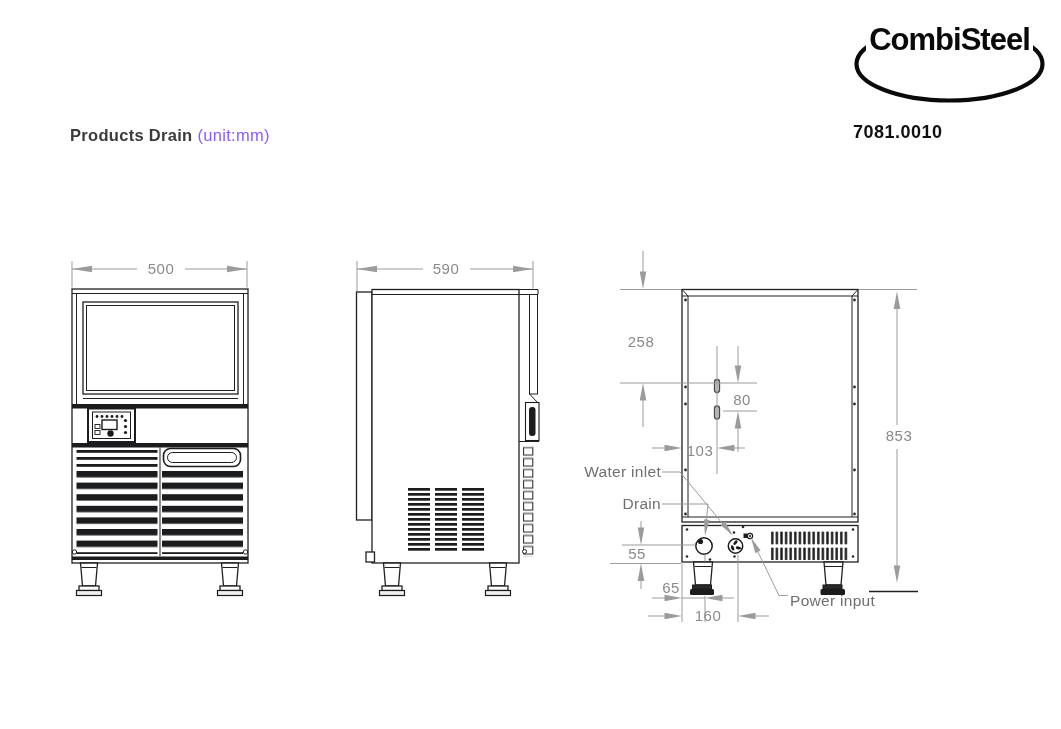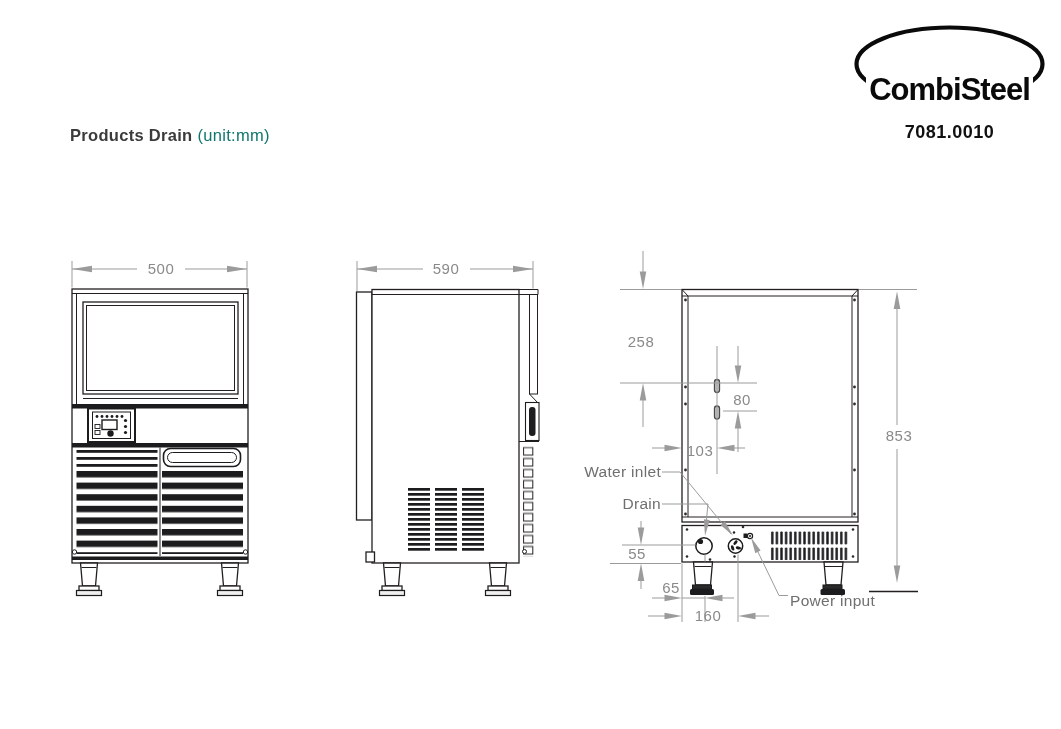--- a/index.html
+++ b/index.html
@@ -11,7 +11,7 @@
   .logo{position:absolute;left:853px;top:22px;width:193px;height:86px;}
   .logo svg{position:absolute;left:0;top:0;}
   .logo .word{position:absolute;left:0;top:0;width:100%;height:100%;
-       display:flex;align-items:flex-end;justify-content:center;}
+       display:flex;align-items:flex-start;justify-content:center;}
   .logo .word span{background:#fff;padding:0 3px;font-size:31px;font-weight:900;
        color:#0a0a0a;letter-spacing:-1px;}
   .product-code{position:absolute;left:853px;top:122px;width:193px;text-align:center;

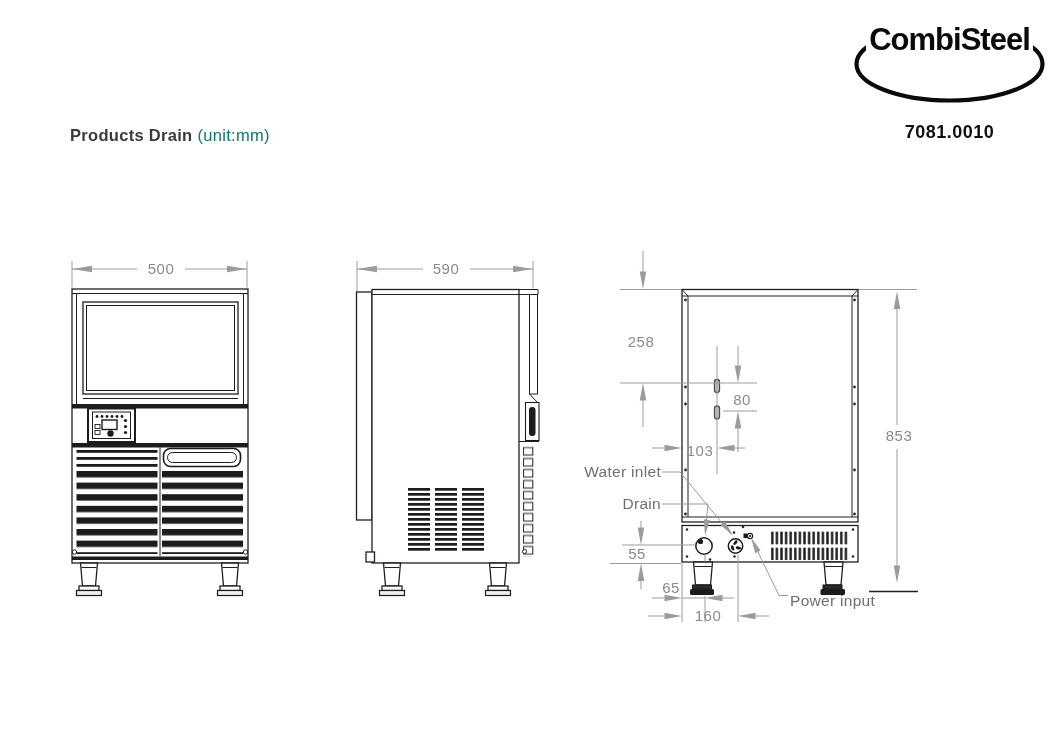--- a/index.html
+++ b/index.html
@@ -7,7 +7,7 @@
        font-family:"Liberation Sans",sans-serif;}
   .page-title{position:absolute;left:70px;top:126px;font-size:16.5px;color:#3b3b3b;
        font-weight:700;letter-spacing:.3px;}
-  .page-title .unit{font-weight:400;color:#0f766e;margin-left:5px;}
+  .page-title .unit{font-weight:400;color:#8b5cf6;margin-left:5px;}
   .logo{position:absolute;left:853px;top:22px;width:193px;height:86px;}
   .logo svg{position:absolute;left:0;top:0;}
   .logo .word{position:absolute;left:0;top:0;width:100%;height:100%;

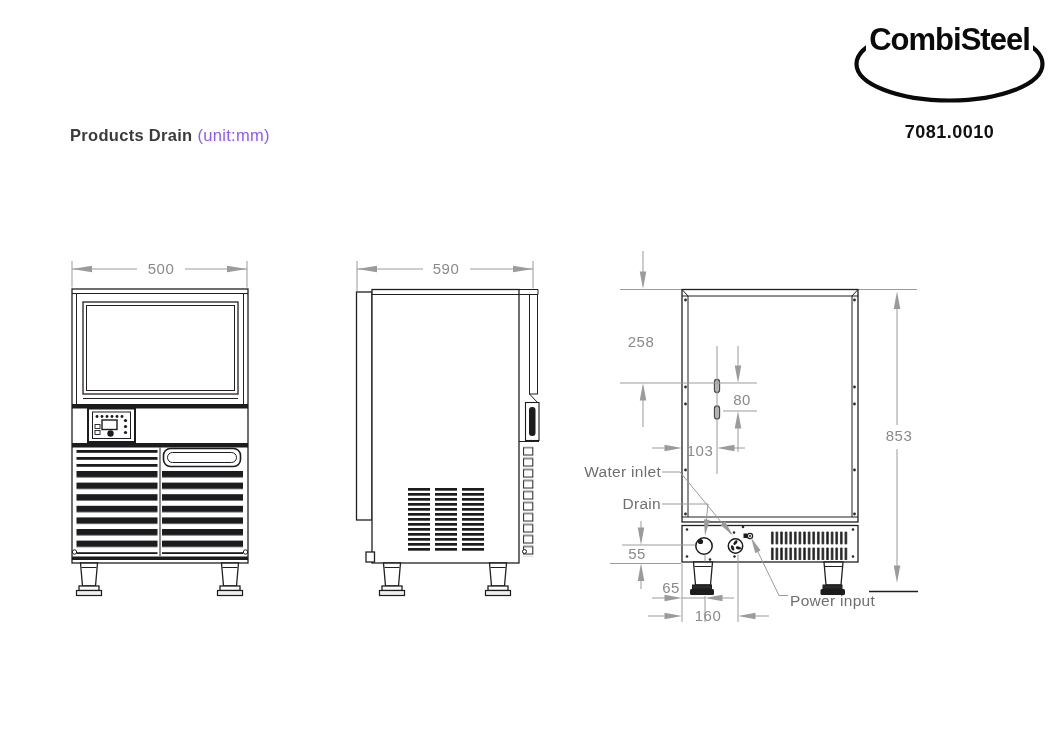--- a/index.html
+++ b/index.html
@@ -14,7 +14,7 @@
        display:flex;align-items:flex-start;justify-content:center;}
   .logo .word span{background:#fff;padding:0 3px;font-size:31px;font-weight:900;
        color:#0a0a0a;letter-spacing:-1px;}
-  .product-code{position:absolute;left:853px;top:122px;width:193px;text-align:center;
+  .product-code{position:absolute;left:853px;top:122px;width:193px;text-align:left;
        font-size:18px;font-weight:700;color:#101010;letter-spacing:.5px;}
   svg text{font-family:"Liberation Sans",sans-serif;}
   .ln{fill:#fff;stroke:#231f20;stroke-width:1.3;}

